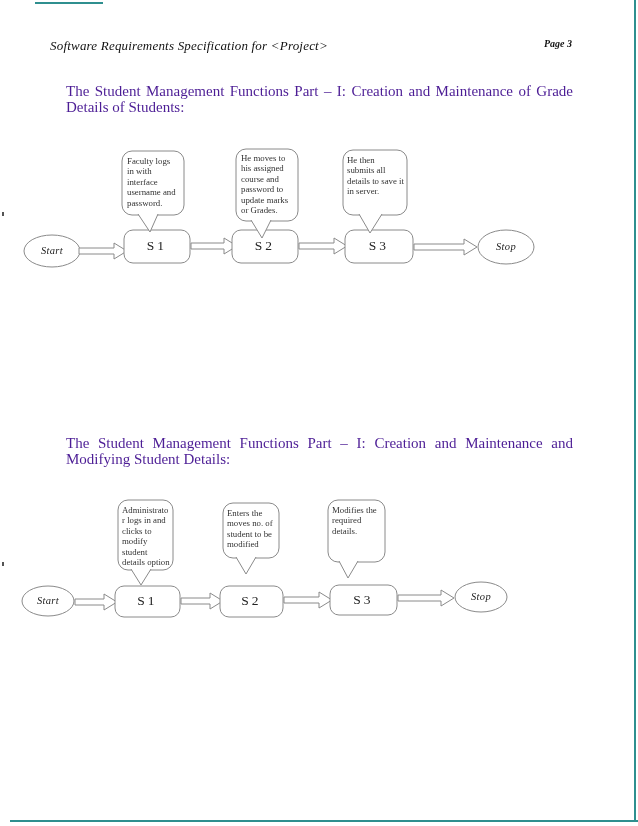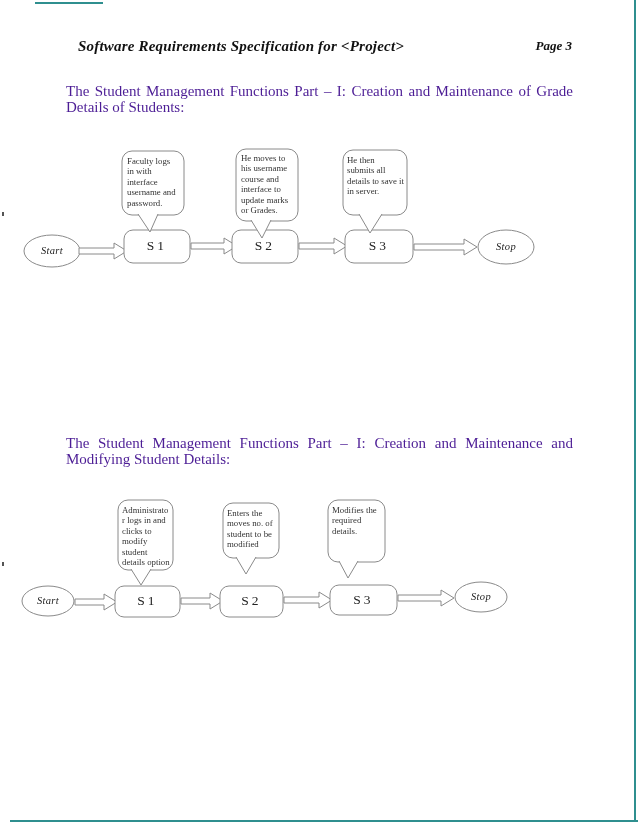--- a/index.html
+++ b/index.html
@@ -16,8 +16,8 @@
 
   
   .header-title {
-    left: 78px; top: 38px; width: 360px;
-    font-size: 15px; font-weight: bold; font-style: italic;
+    left: 50px; top: 38px; width: 360px;
+    font-size: 13px; font-weight: normal; font-style: italic;
     letter-spacing: 0.2px; color: #111;
   }
   .header-page {

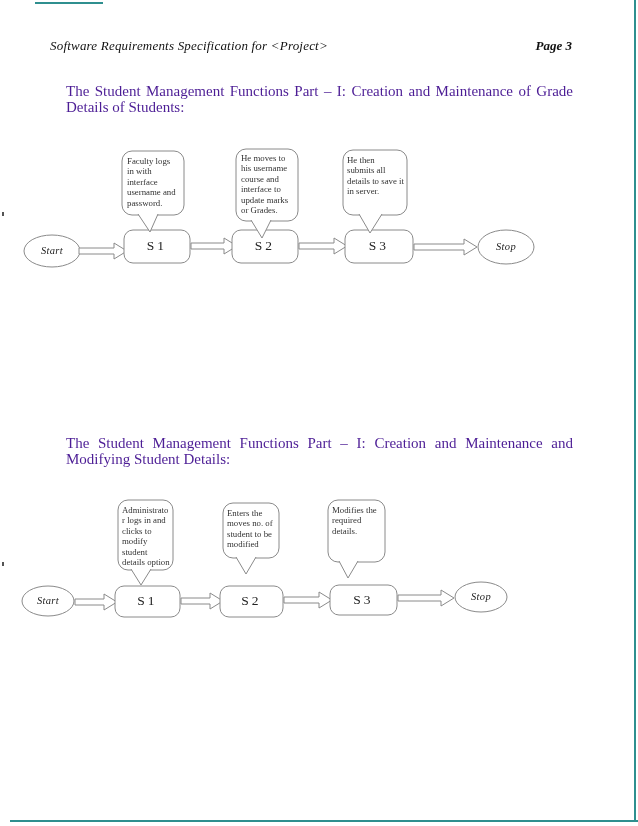--- a/index.html
+++ b/index.html
@@ -22,7 +22,7 @@
   }
   .header-page {
     left: 480px; top: 38px; width: 92px; text-align: right;
-    font-size: 13px; font-weight: bold; font-style: italic; color: #111;
+    font-size: 10px; font-weight: bold; font-style: italic; color: #111;
   }
 
   

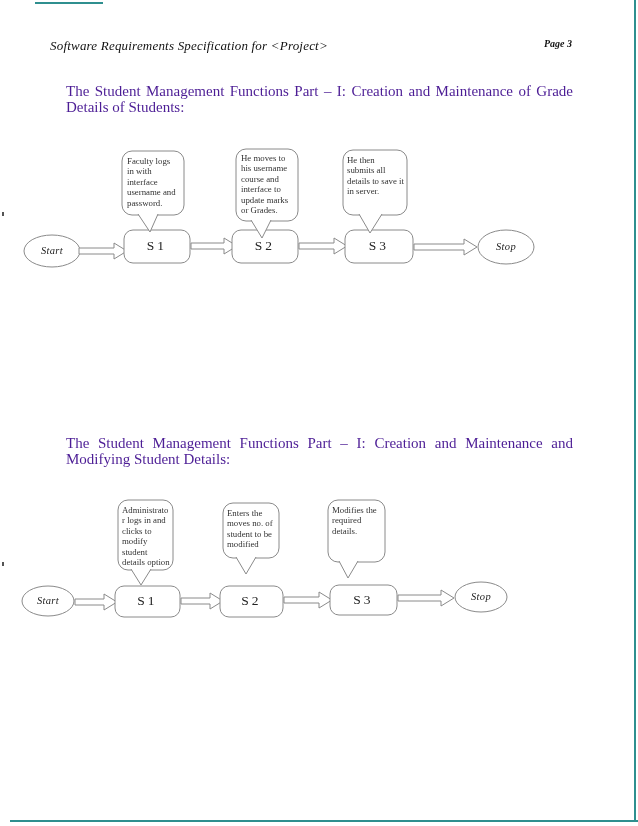--- a/index.html
+++ b/index.html
@@ -126,7 +126,7 @@
 <div class="abs state-label" style="left:345px; top:238px; width:68px;">S3</div>
 <div class="abs node-label" style="left:484px; top:241px; width:44px;">Stop</div>
 <div class="abs callout-text" style="left:127px; top:156px; width:52px;">Faculty logs in with interface username and password.</div>
-<div class="abs callout-text" style="left:241px; top:153px; width:51px;">He moves to his username course and interface to update marks or Grades.</div>
+<div class="abs callout-text" style="left:241px; top:153px; width:51px;">He moves to his assigned course and password to update marks or Grades.</div>
 <div class="abs callout-text" style="left:347px; top:155px; width:57px;">He then submits all details to save it in server.</div>
 
 <div class="abs node-label" style="left:26px; top:595px; width:44px;">Start</div>

